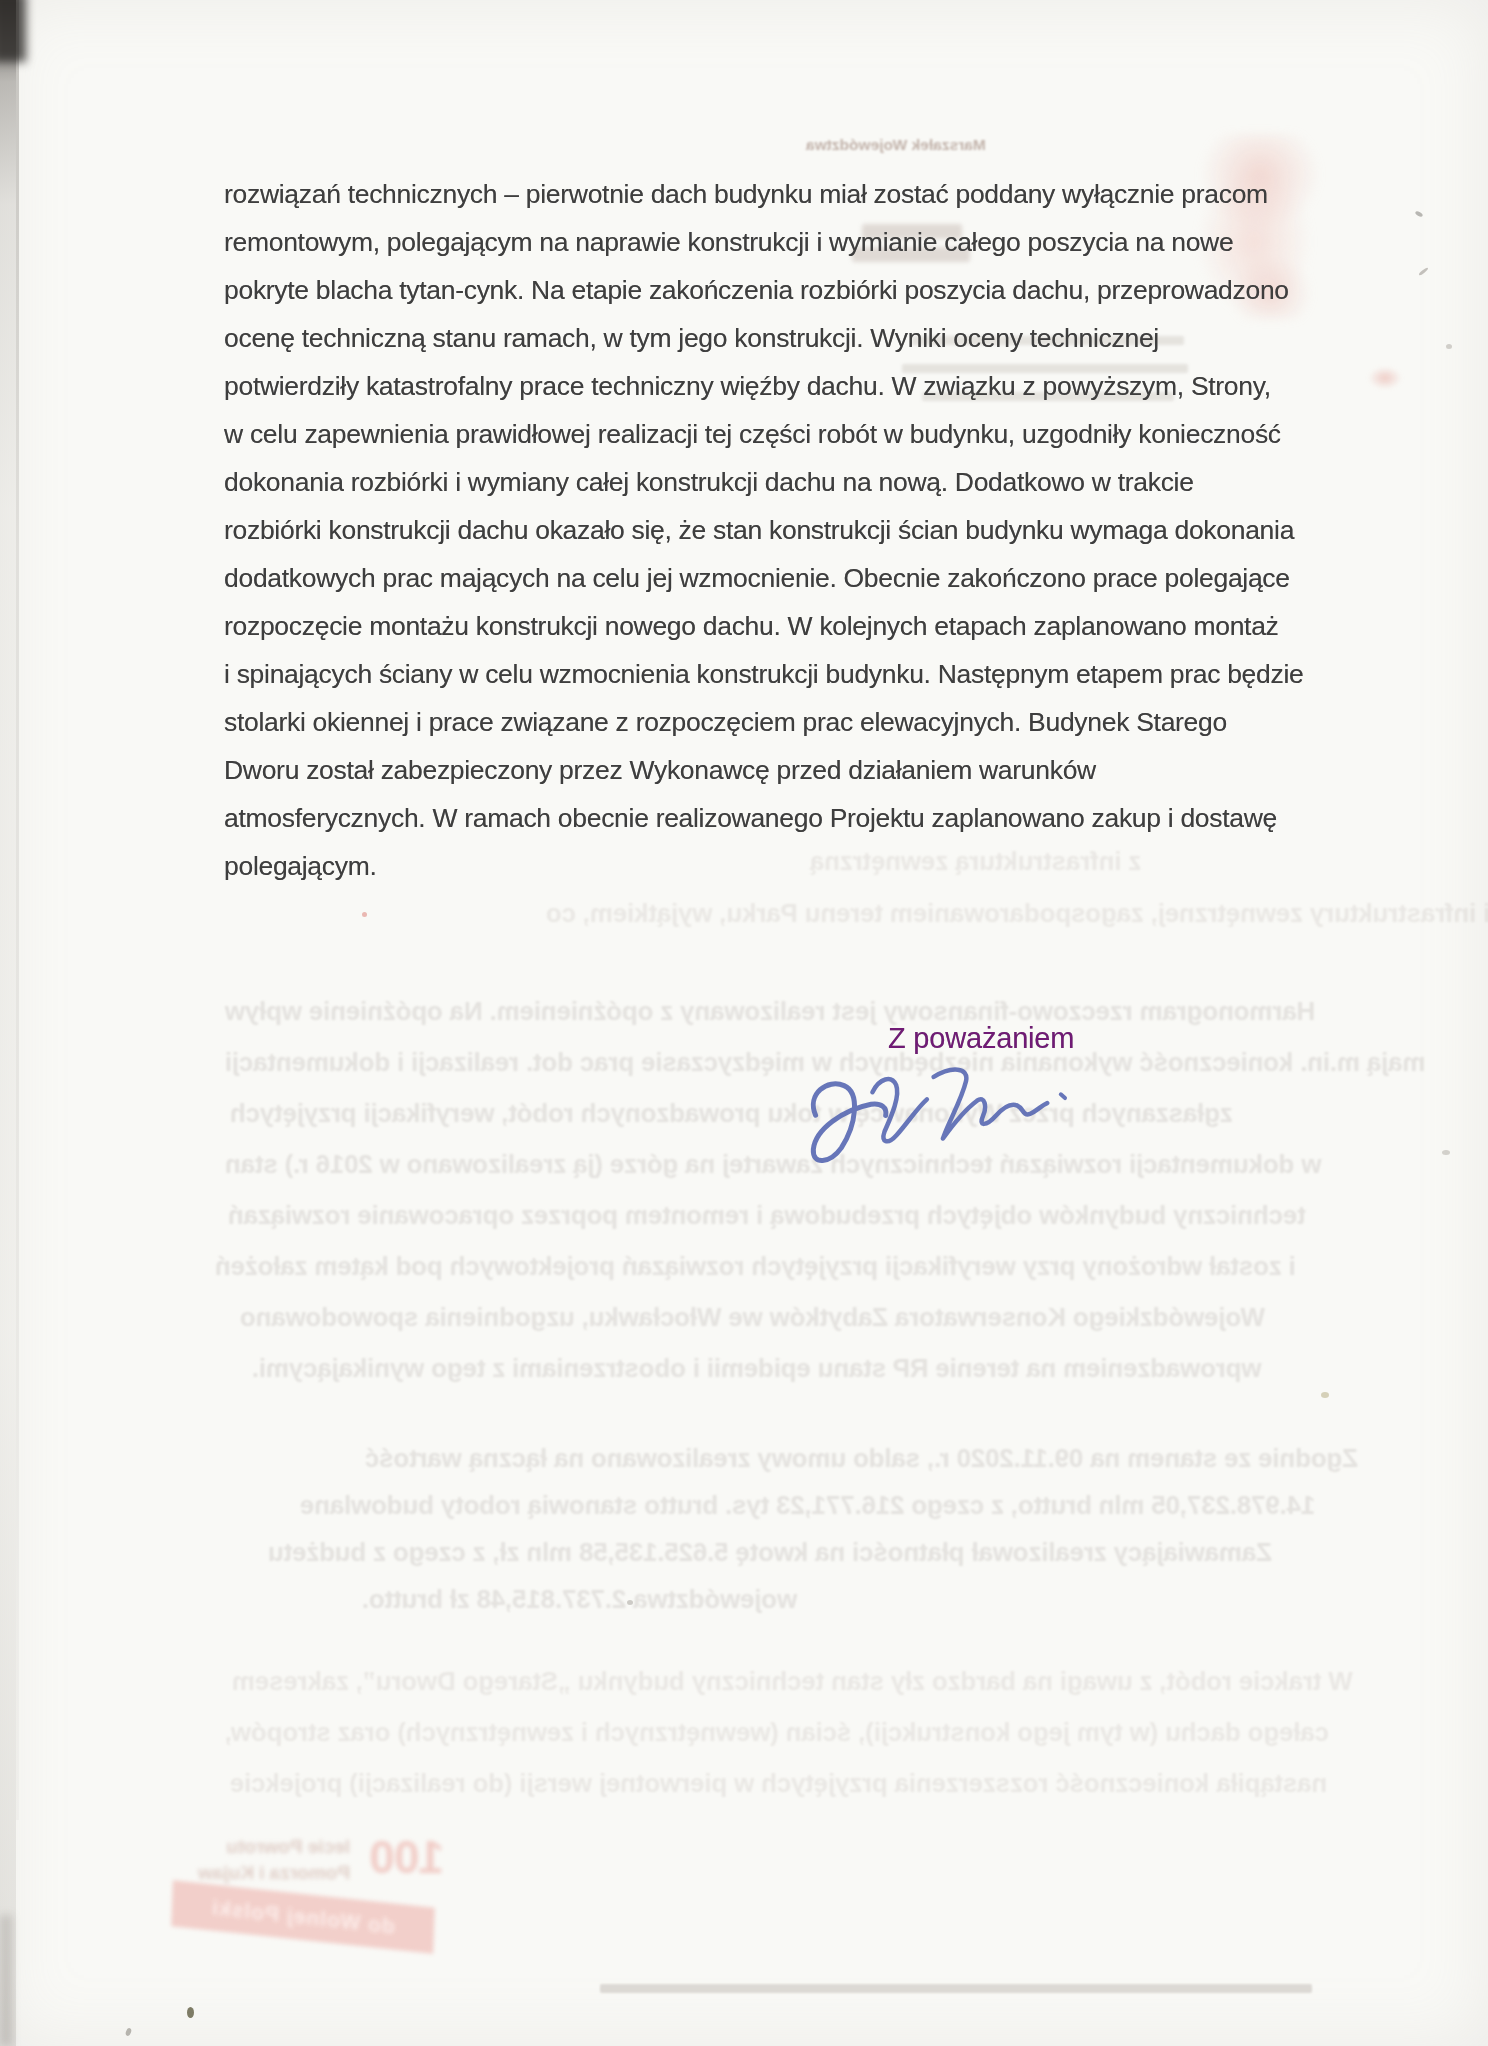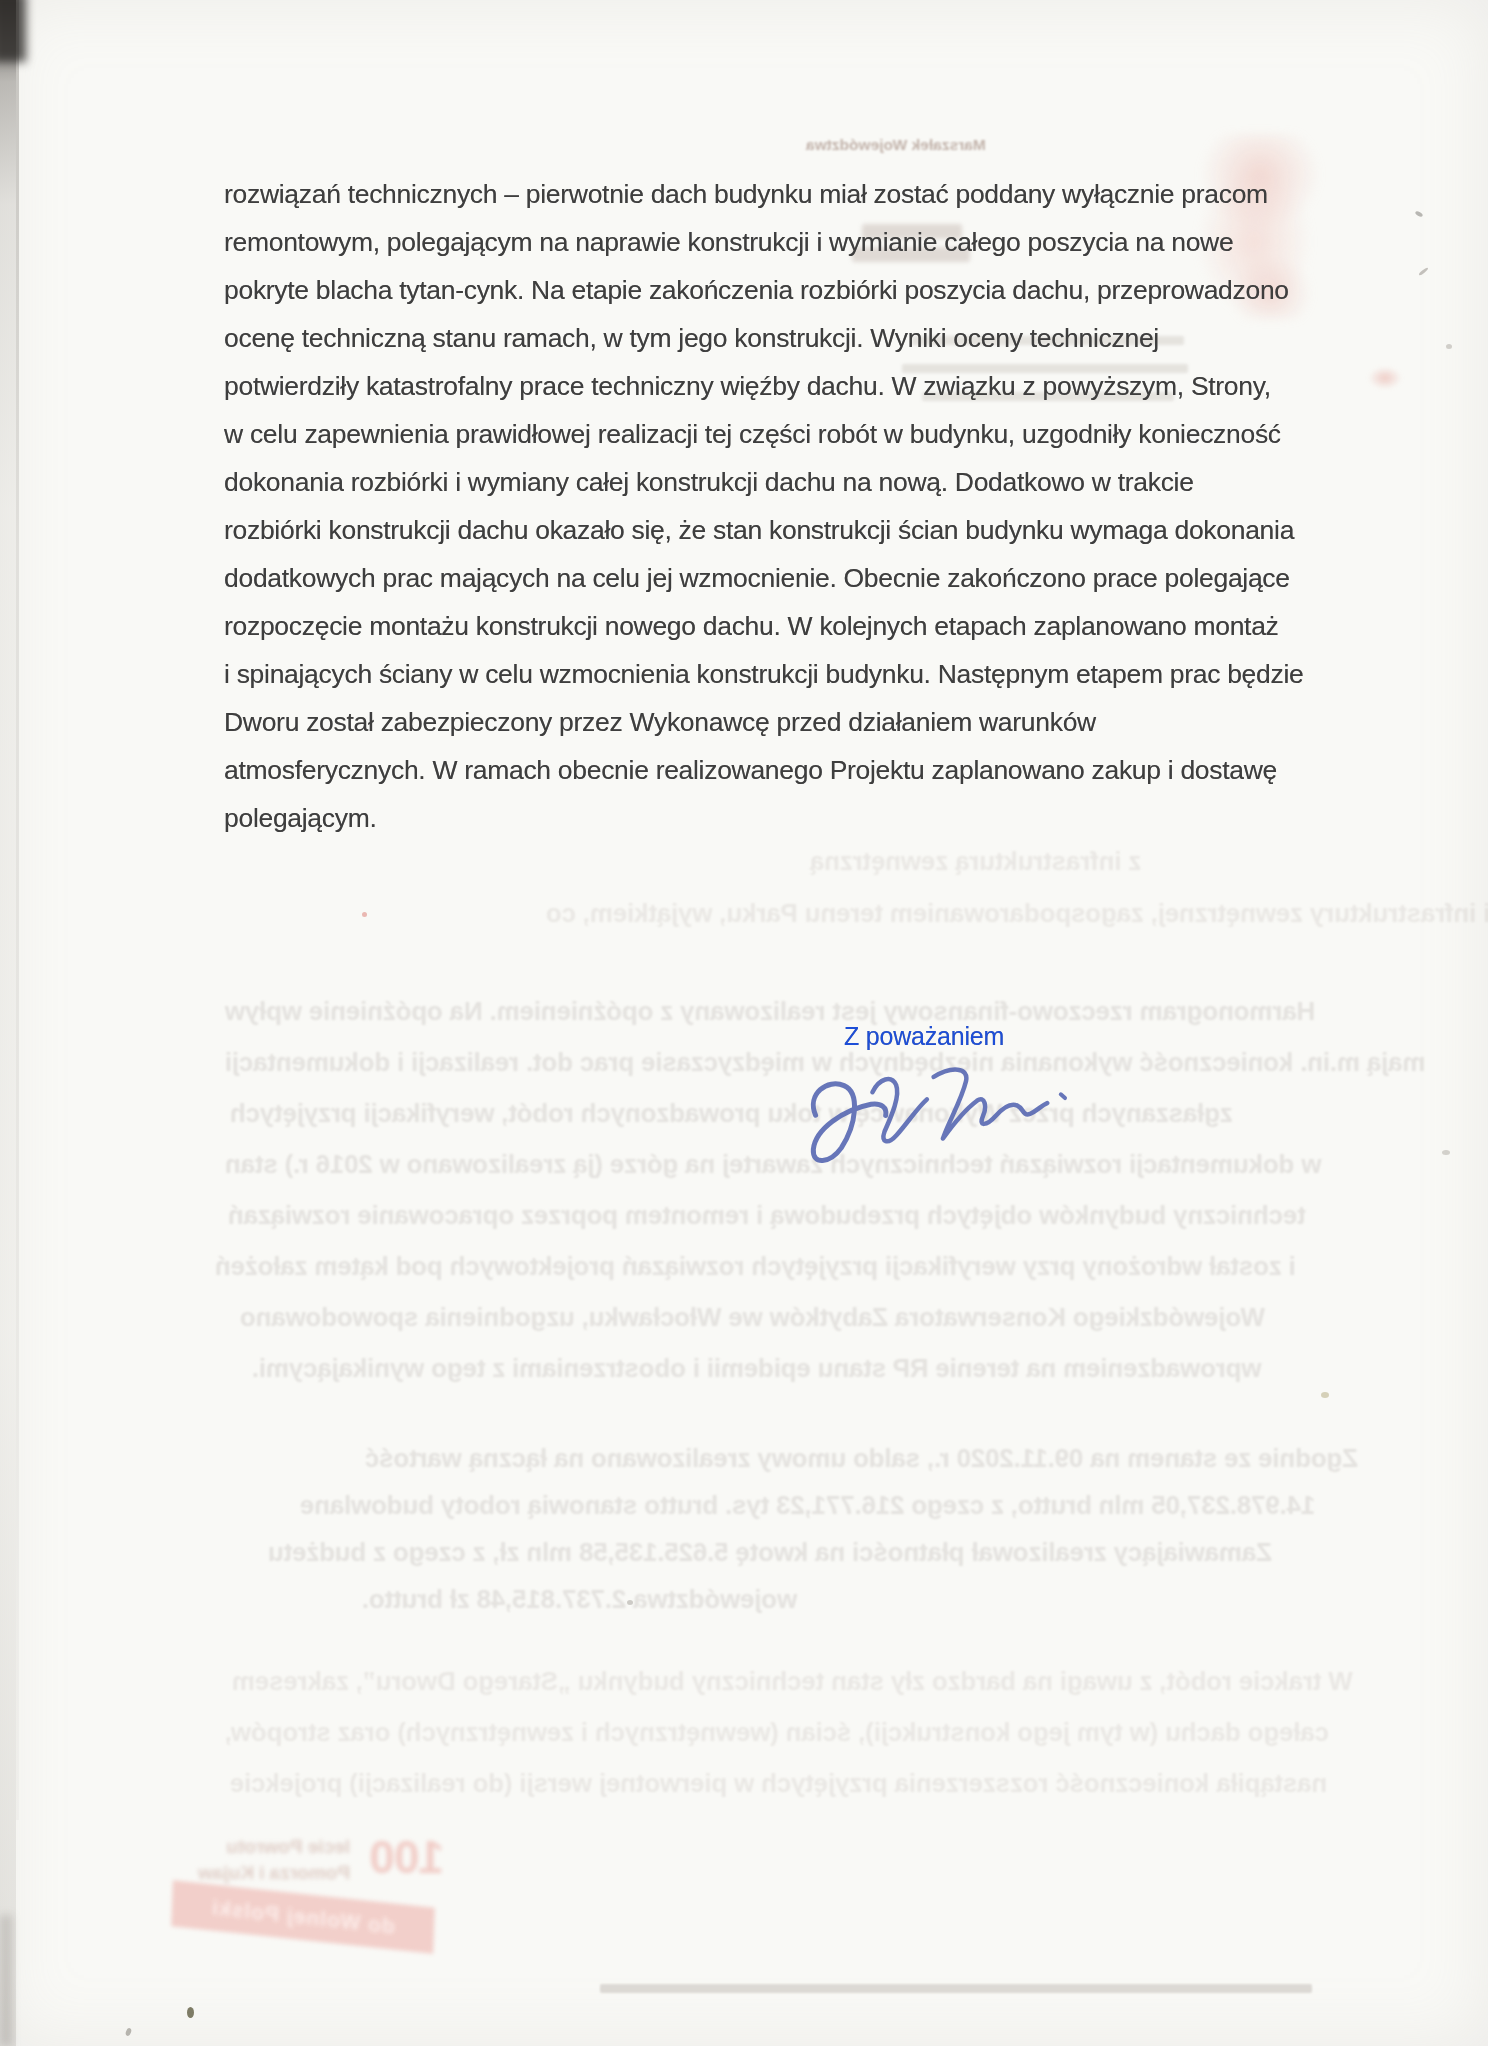--- a/index.html
+++ b/index.html
@@ -177,6 +177,7 @@
     <div class="ln">dodatkowych prac mających na celu jej wzmocnienie. Obecnie zakończono prace polegające</div>
     <div class="ln">rozpoczęcie montażu konstrukcji nowego dachu. W kolejnych etapach zaplanowano montaż</div>
     <div class="ln">i spinających ściany w celu wzmocnienia konstrukcji budynku. Następnym etapem prac będzie</div>
+    <div class="ln">stolarki okiennej i prace związane z rozpoczęciem prac elewacyjnych. Budynek Starego</div>
     <div class="ln">Dworu został zabezpieczony przez Wykonawcę przed działaniem warunków</div>
     <div class="ln">atmosferycznych. W ramach obecnie realizowanego Projektu zaplanowano zakup i dostawę</div>
     <div class="ln">polegającym.</div>

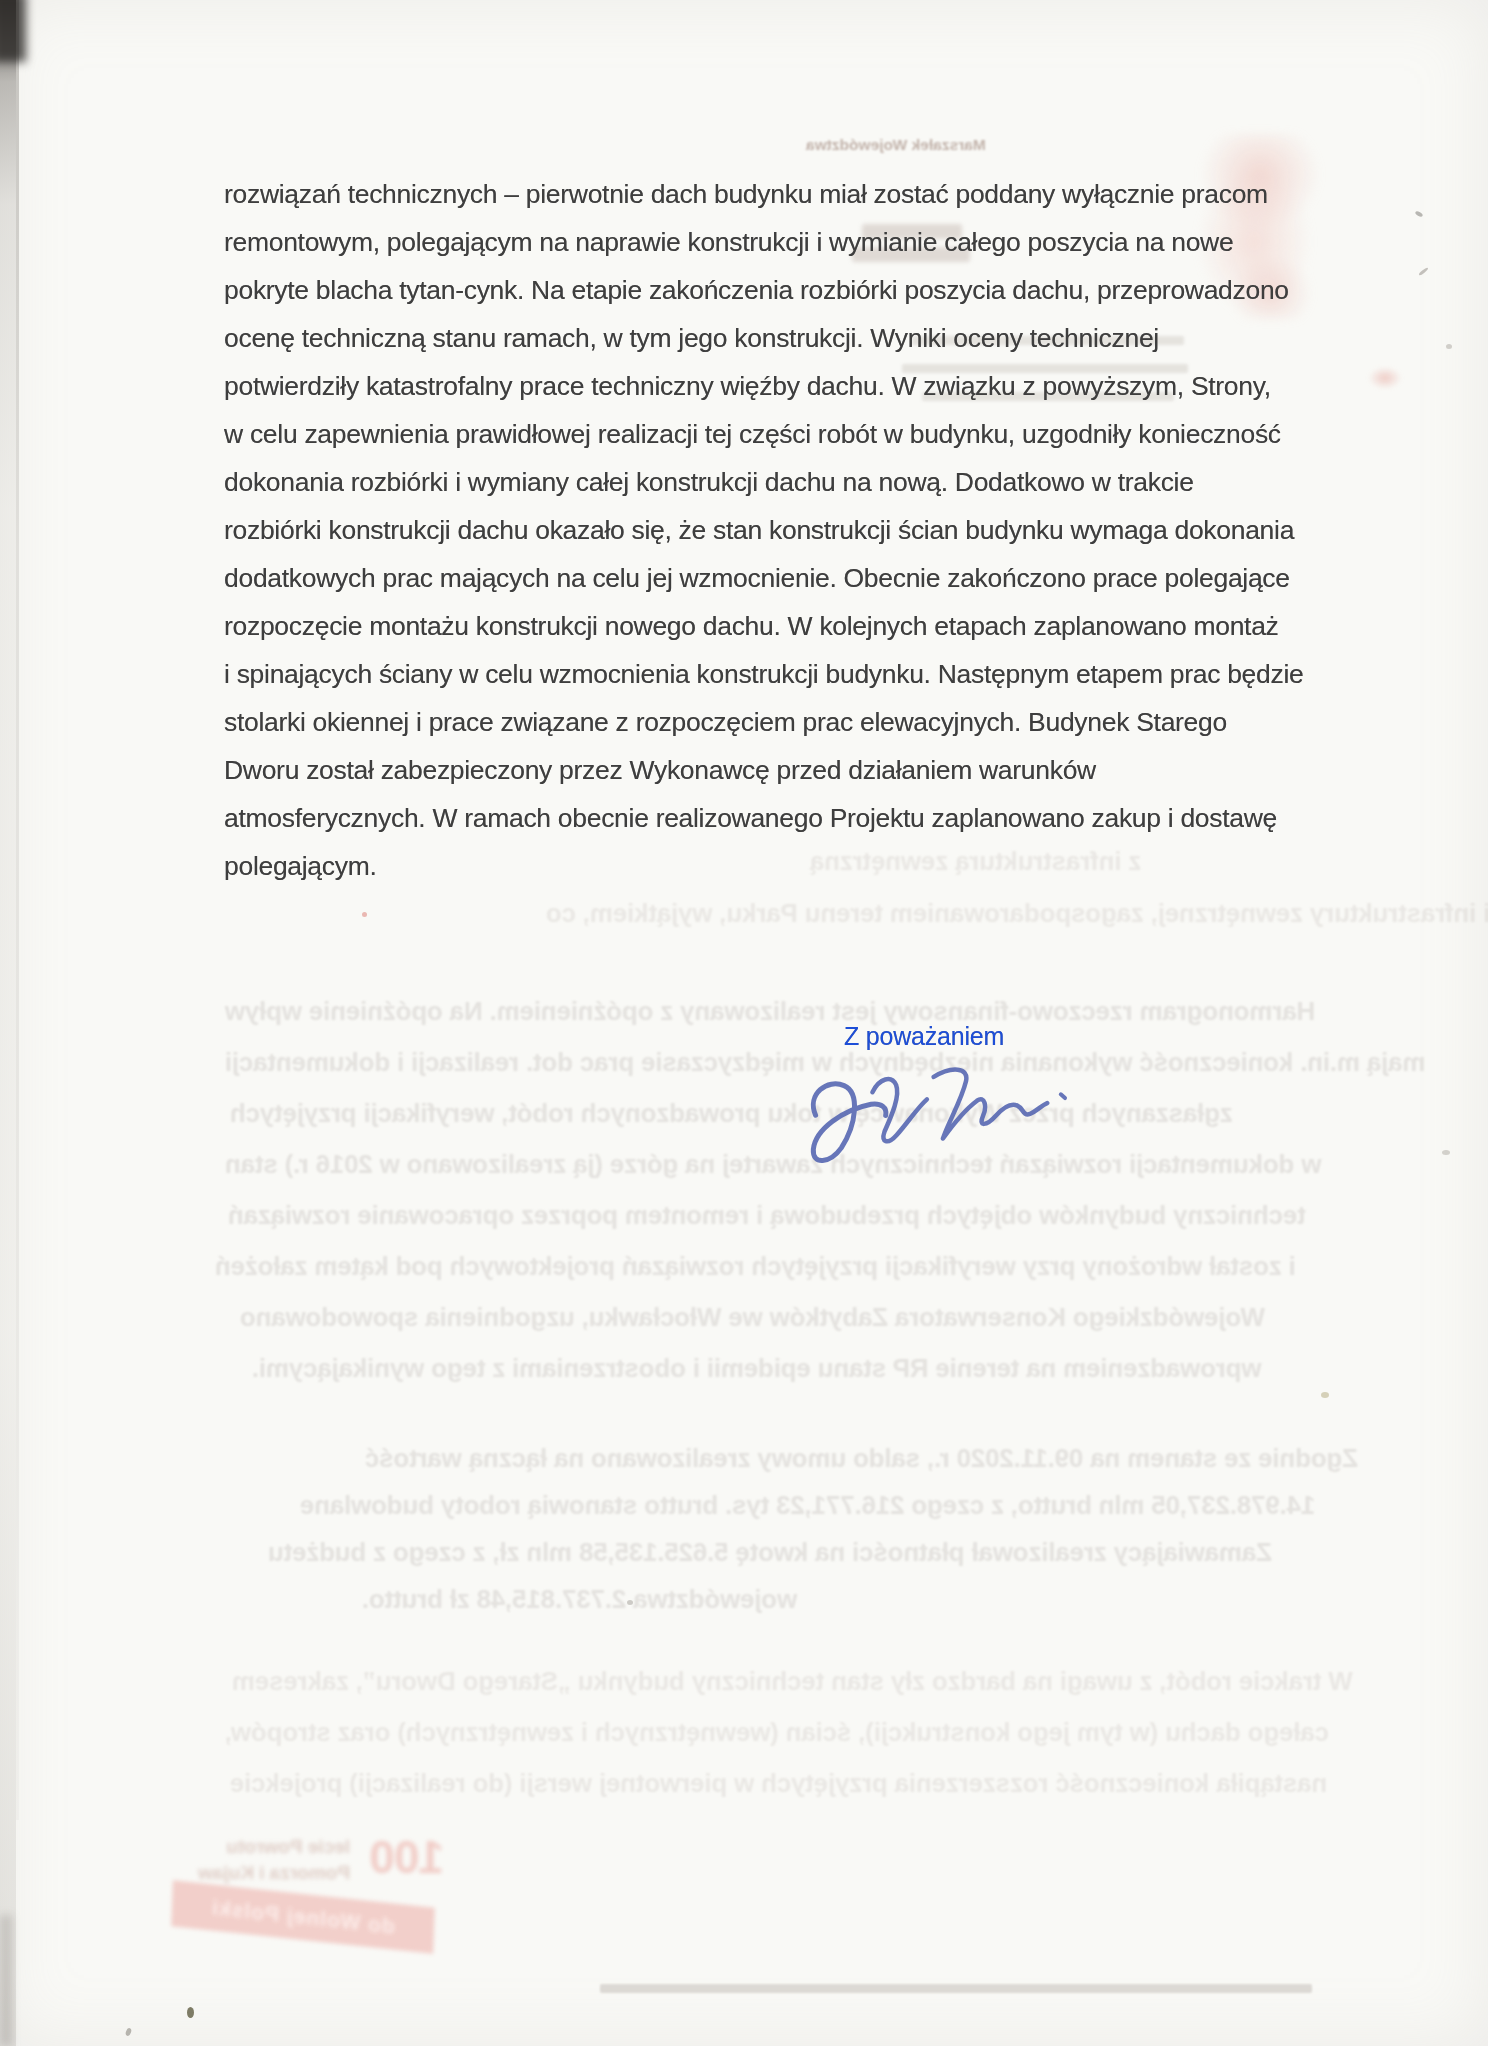--- a/index.html
+++ b/index.html
@@ -46,8 +46,8 @@
   }
   .ln{height:48px;line-height:48px;white-space:nowrap;text-shadow:0 0 0.5px rgba(62,62,62,0.55);}
   .closing{
-    position:absolute;left:844px;top:1022px;
-    color:#1d4ed8;font-size:25px;letter-spacing:-0.2px;white-space:nowrap;
+    position:absolute;left:888px;top:1022px;
+    color:#701a75;font-size:29px;letter-spacing:-0.2px;white-space:nowrap;
     text-shadow:0 0 0.5px rgba(50,50,50,0.5);
   }
   .sig{position:absolute;left:788px;top:1060px;transform:rotate(-3deg);}

